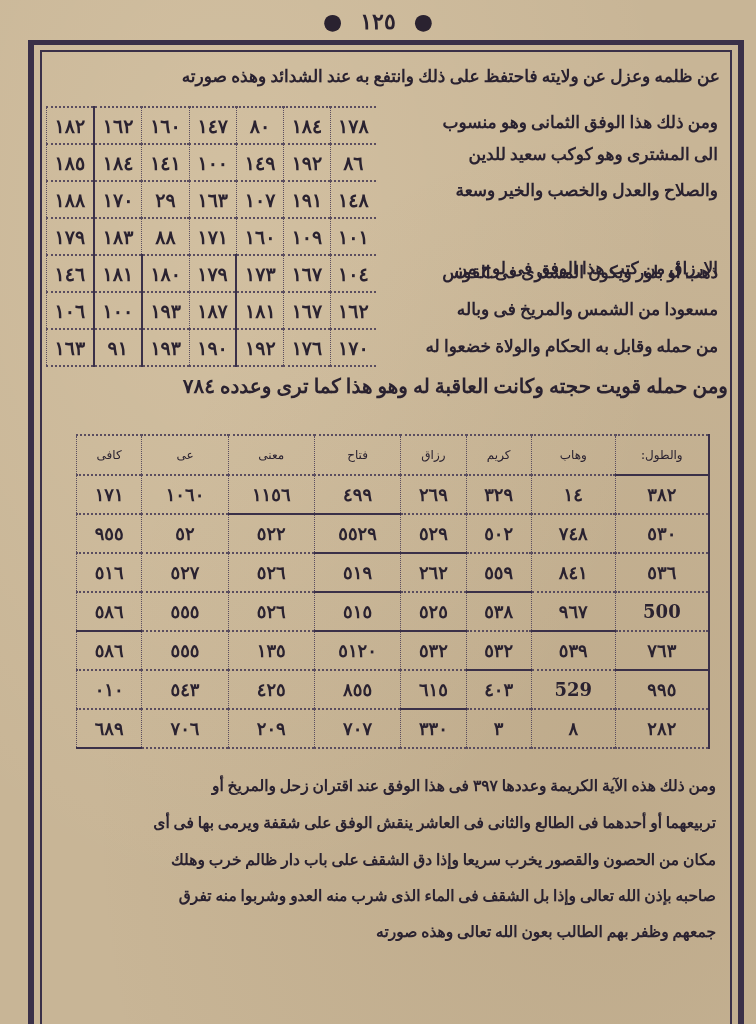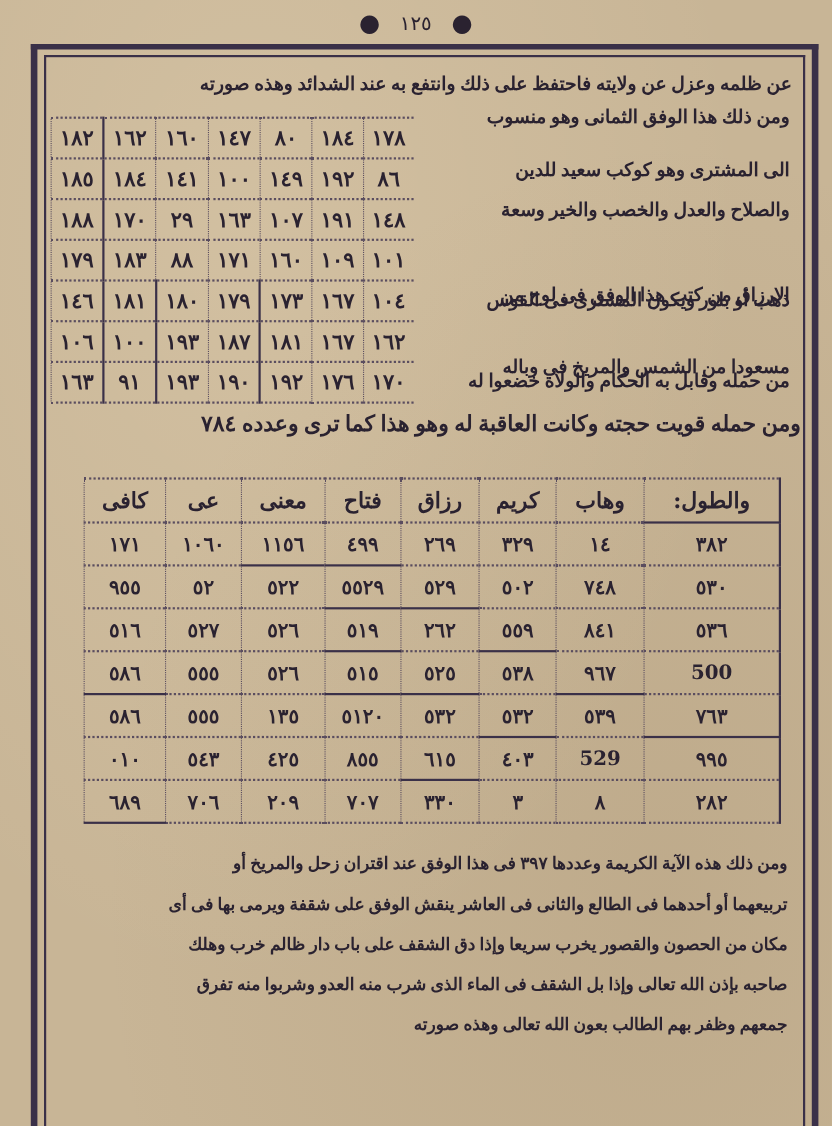--- a/index.html
+++ b/index.html
@@ -17,7 +17,7 @@
       display:flex; justify-content:center; align-items:center; gap:18px;
       direction:rtl;
     }
-    .page-num { font-size:18px; font-weight:normal; letter-spacing:2px; color:#2a2230; }
+    .page-num { font-size:22px; font-weight:bold; letter-spacing:2px; color:#2a2230; }
     .orn { font-size:22px; color:#2a2230; }
     .frame-outer {
       position:absolute; left:28px; top:40px; width:716px; height:990px;

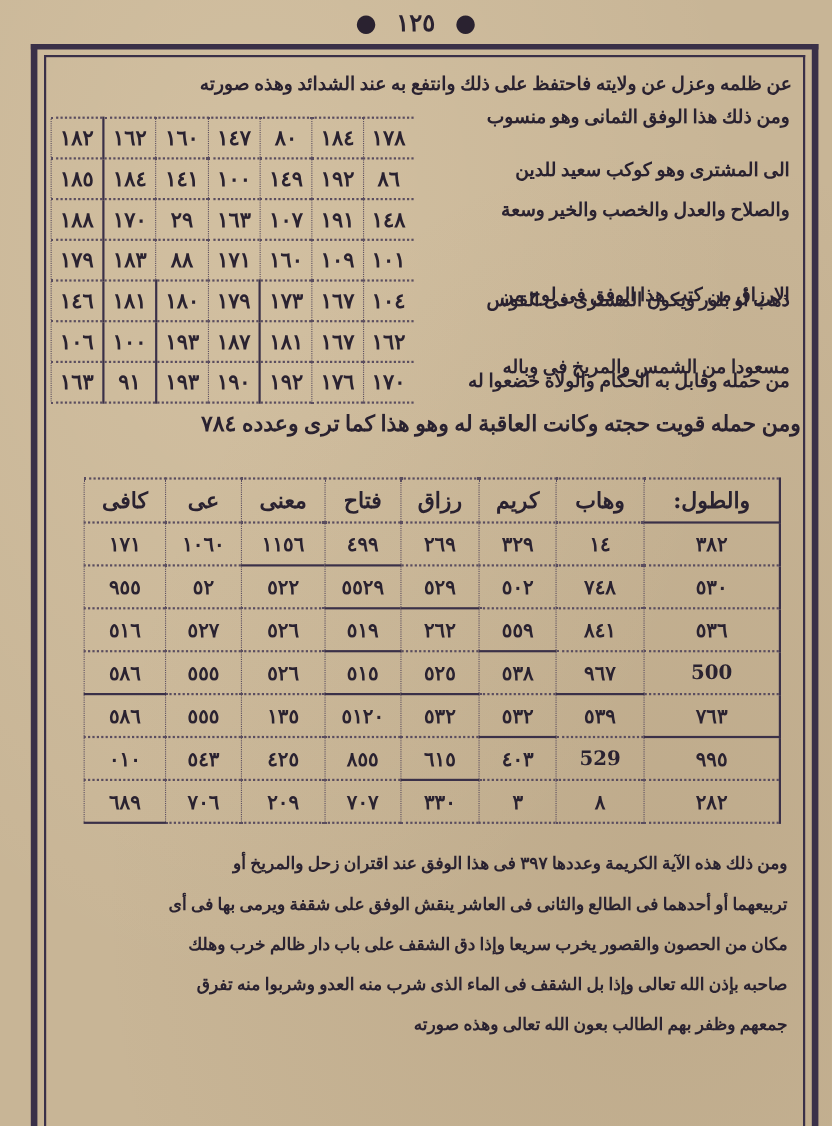--- a/index.html
+++ b/index.html
@@ -63,7 +63,7 @@
 
 <div class="line" style="right:36px; top:68px; font-size:17px;">عن ظلمه وعزل عن ولايته فاحتفظ على ذلك وانتفع به عند الشدائد وهذه صورته</div>
 
-<div class="line" style="right:38px; top:98px;margin-left:40px;">ومن ذلك هذا الوفق الثمانى وهو منسوب</div>
+<div class="line" style="right:38px; top:114px;margin-left:40px;">ومن ذلك هذا الوفق الثمانى وهو منسوب</div>
 <div class="line" style="right:38px; top:146px;">الى المشترى وهو كوكب سعيد للدين</div>
 <div class="line" style="right:38px; top:182px;">والصلاح والعدل والخصب والخير وسعة</div>
 <div class="line" style="right:38px; top:226px;margin-top:34px;">الارزاق من كتب هذا الوفق فى لوح من</div>

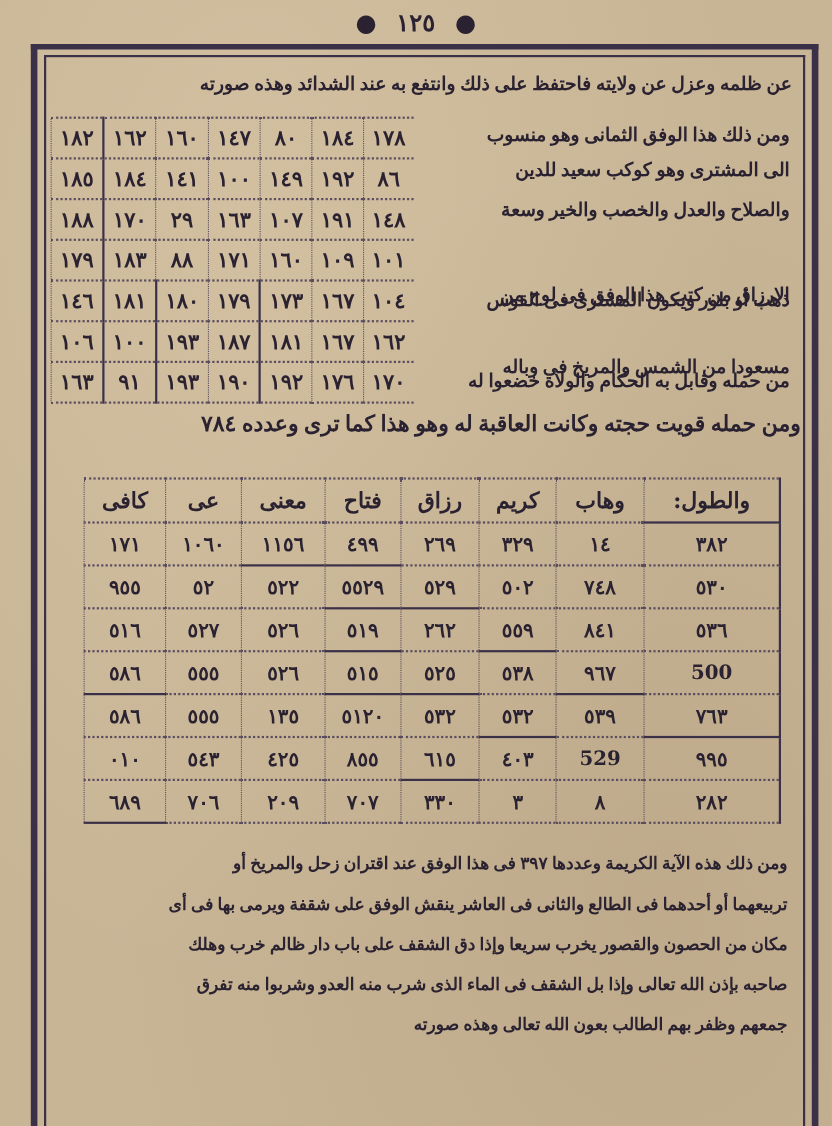--- a/index.html
+++ b/index.html
@@ -68,7 +68,7 @@
 <div class="line" style="right:38px; top:182px;">والصلاح والعدل والخصب والخير وسعة</div>
 <div class="line" style="right:38px; top:226px;margin-top:34px;">الارزاق من كتب هذا الوفق فى لوح من</div>
 <div class="line" style="right:38px; top:264px;">ذهب أو بلور ويكون المشترى فى القوس</div>
-<div class="line" style="right:38px; top:301px;margin-top:24px;">مسعودا من الشمس والمريخ فى وباله</div>
+<div class="line" style="right:38px; top:301px;">مسعودا من الشمس والمريخ فى وباله</div>
 <div class="line" style="right:38px; top:338px;">من حمله وقابل به الحكام والولاة خضعوا له</div>
 
 <table class="t1">

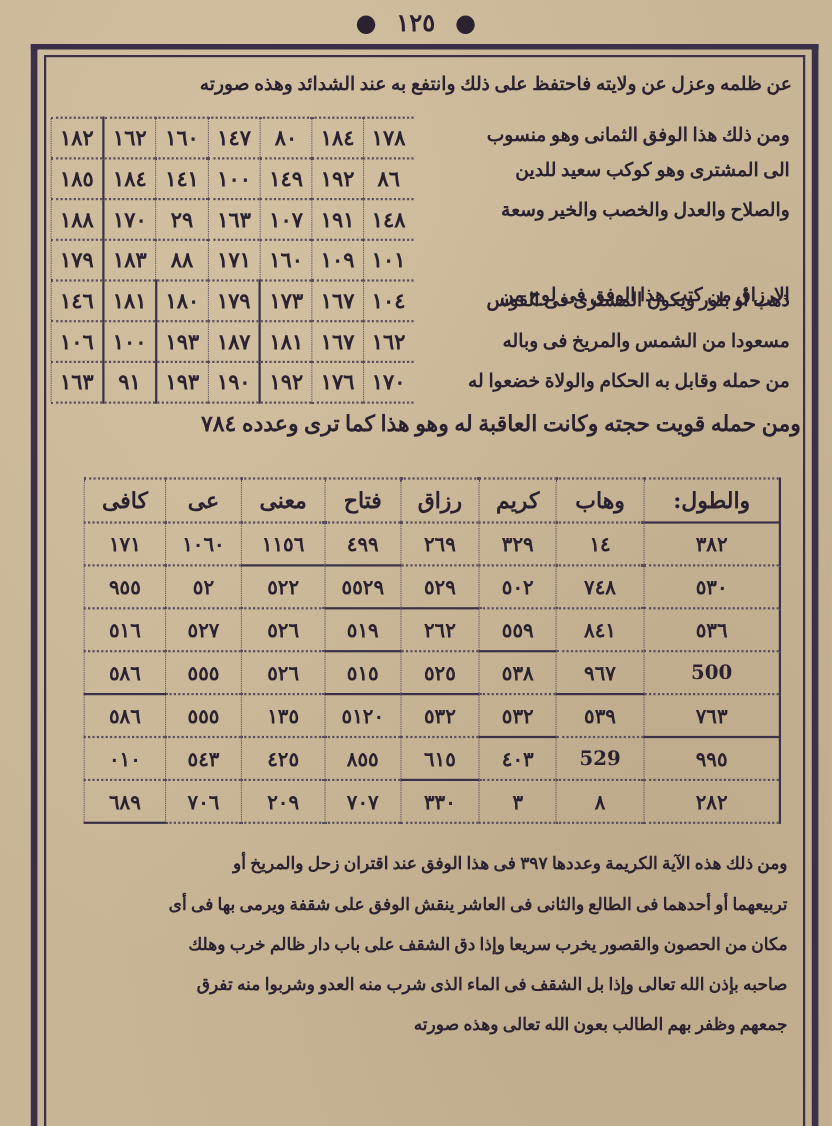--- a/index.html
+++ b/index.html
@@ -44,7 +44,7 @@
     .t1 td.solid-l { border-left:2px solid #3a3048; }
     .t1 { border-top:2px dotted #5a4d5f; }
     .t2 { left:76px; top:434px; width:634px; border-top:2px dotted #5a4d5f; }
-    .t2 th { height:38px; font-size:20px; font-weight:bold; }
+    .t2 th { height:38px; font-size:12px; font-weight:normal; }
     .t2 td { height:37px; font-size:18px; }
     .t2 .first-col { border-right:2px solid #3a3048; }
     .row-rule { border-bottom:2px solid #3a3048 !important; }

